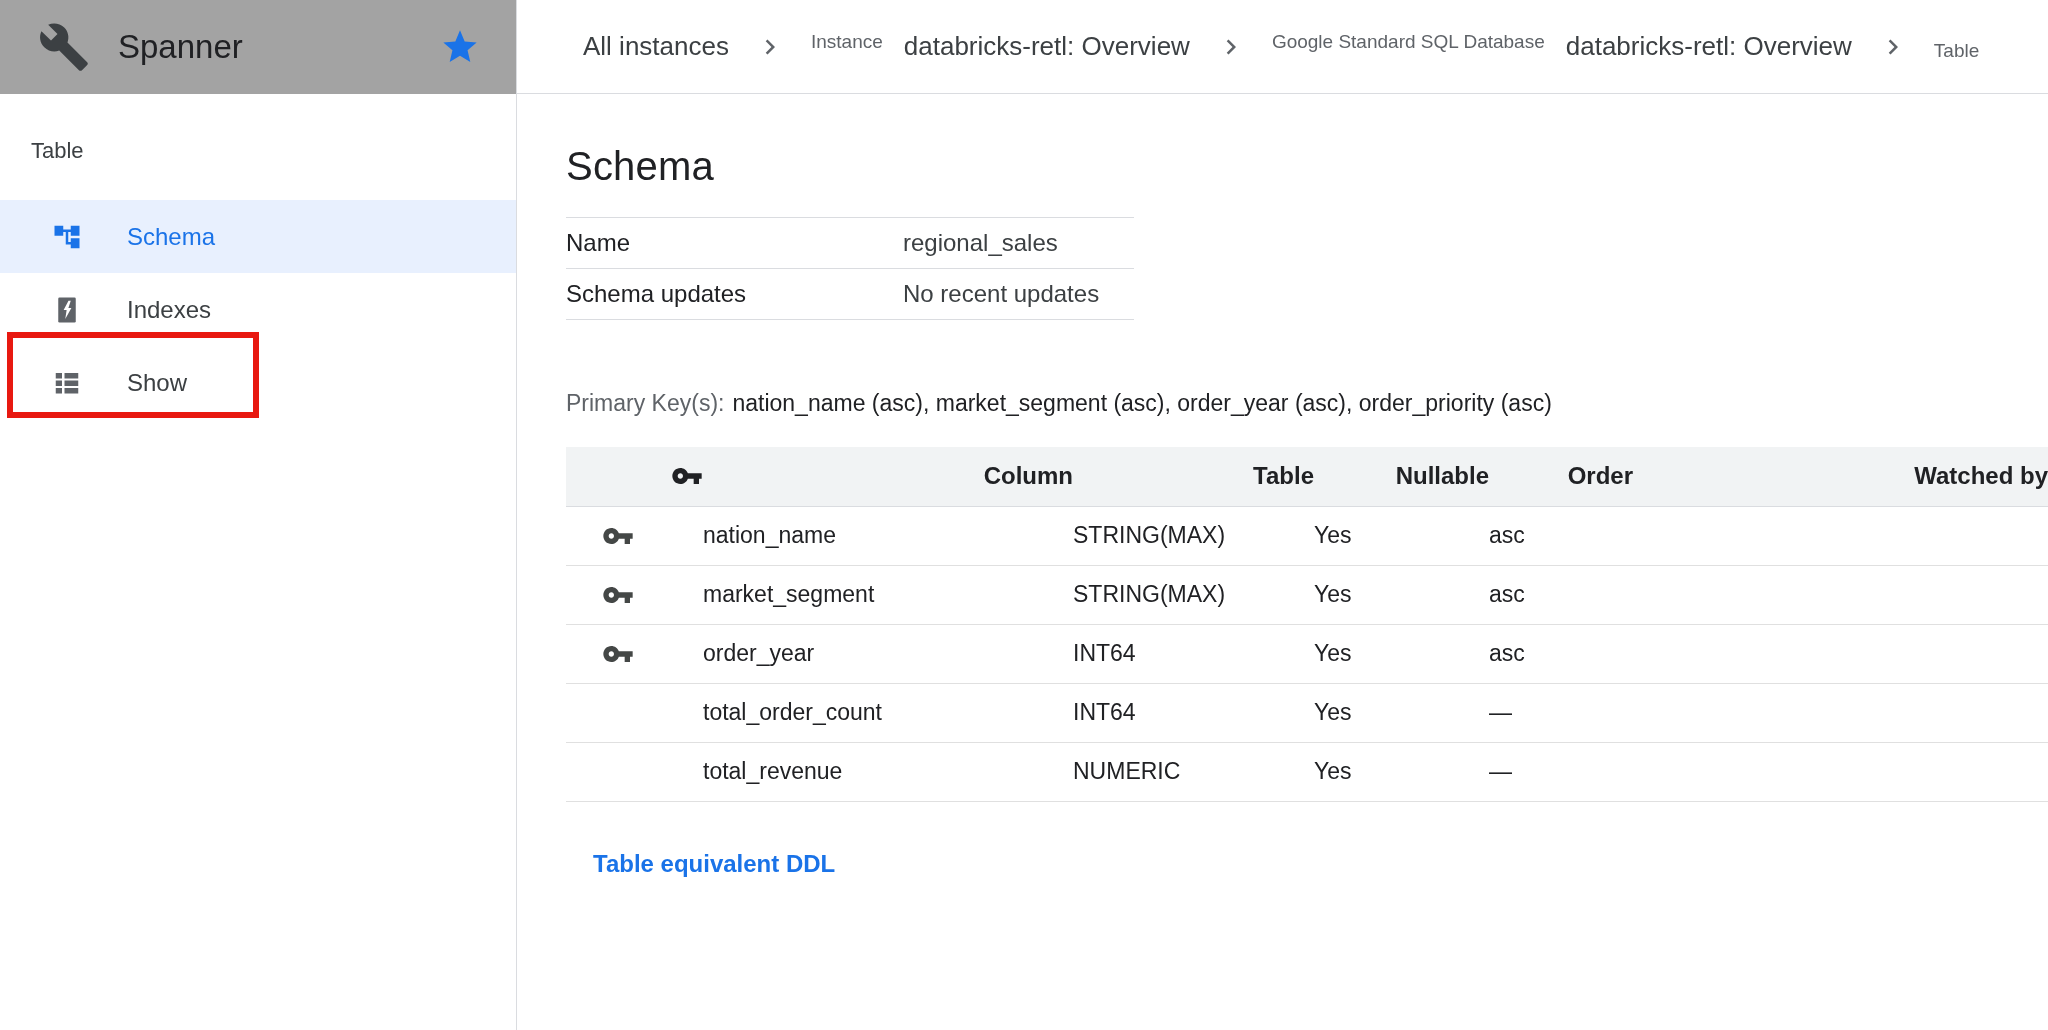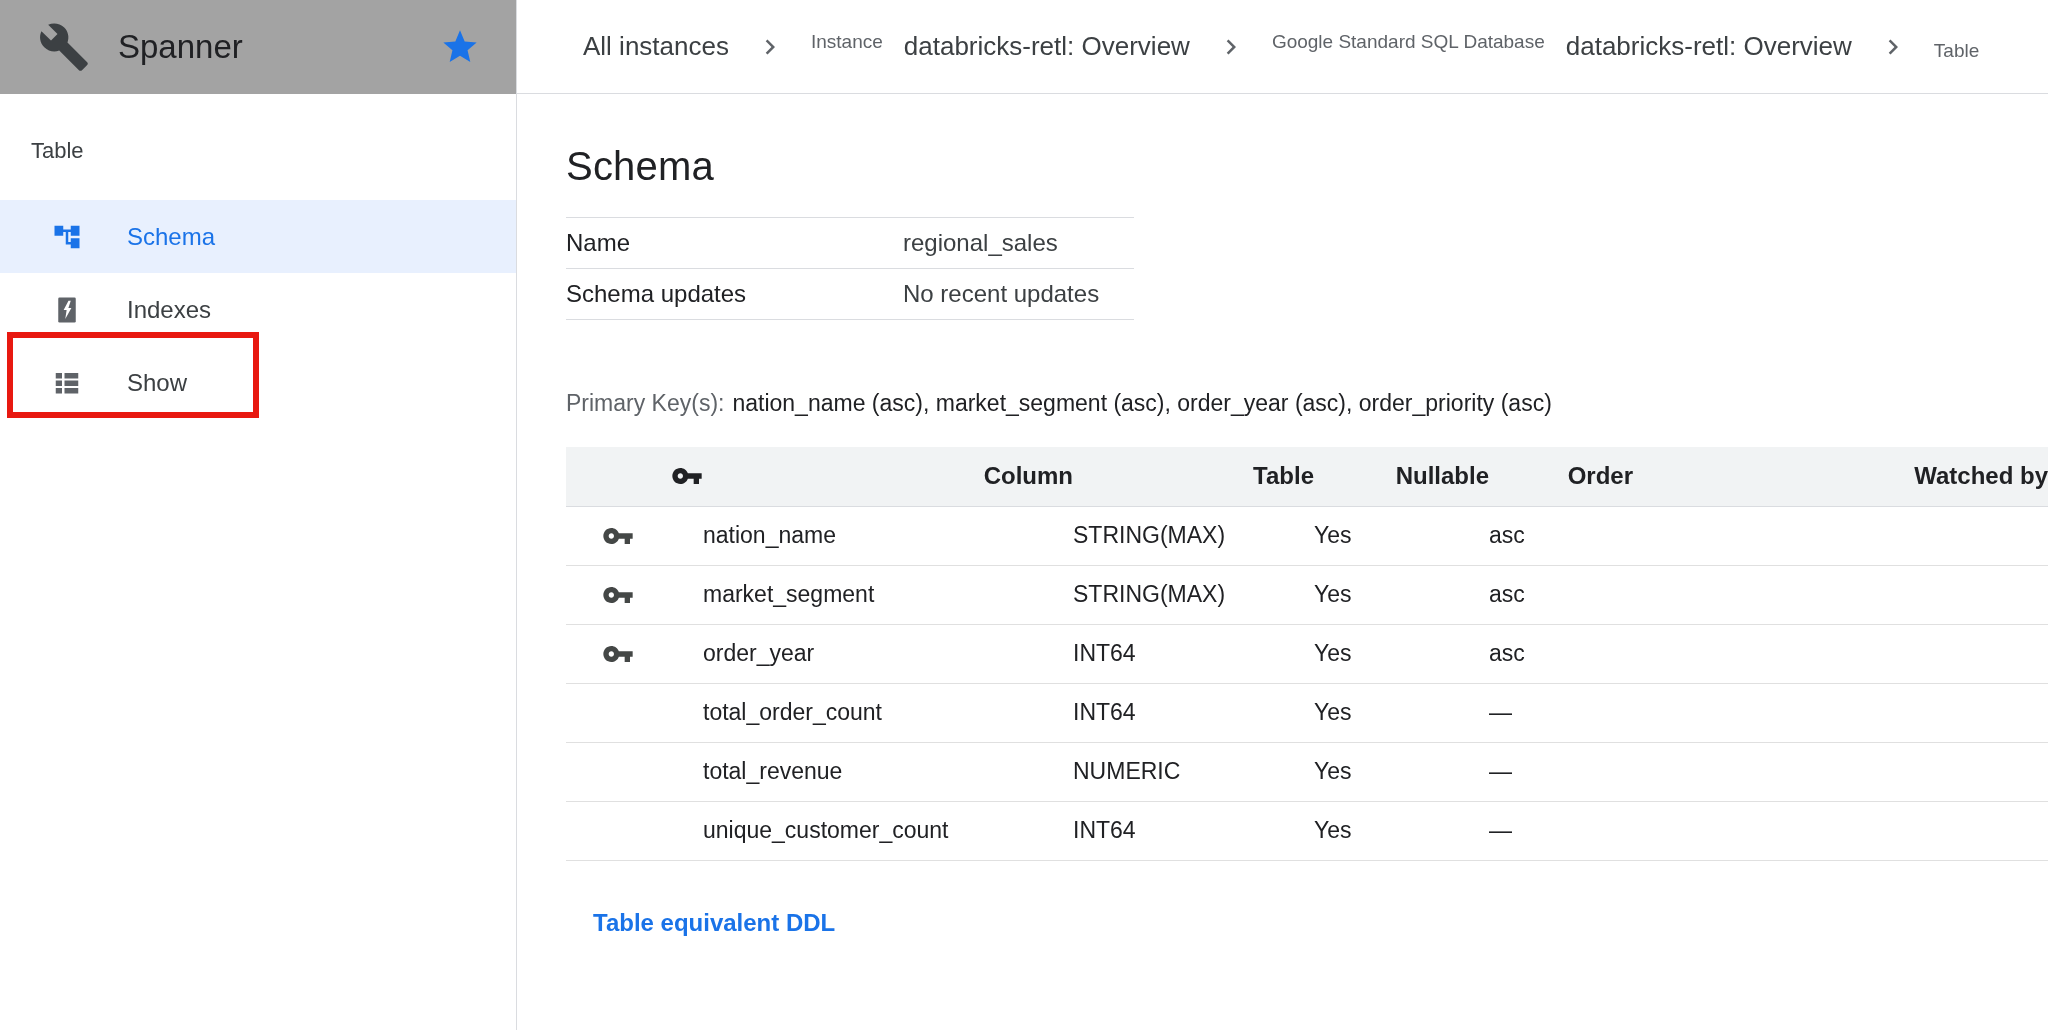--- a/index.html
+++ b/index.html
@@ -252,14 +252,6 @@
             <td>—</td>
             <td></td>
           </tr>
-          <tr>
-            <td class="key-cell"></td>
-            <td>unique_customer_count</td>
-            <td>INT64</td>
-            <td>Yes</td>
-            <td>—</td>
-            <td></td>
-          </tr>
         </tbody>
     </table>
 

